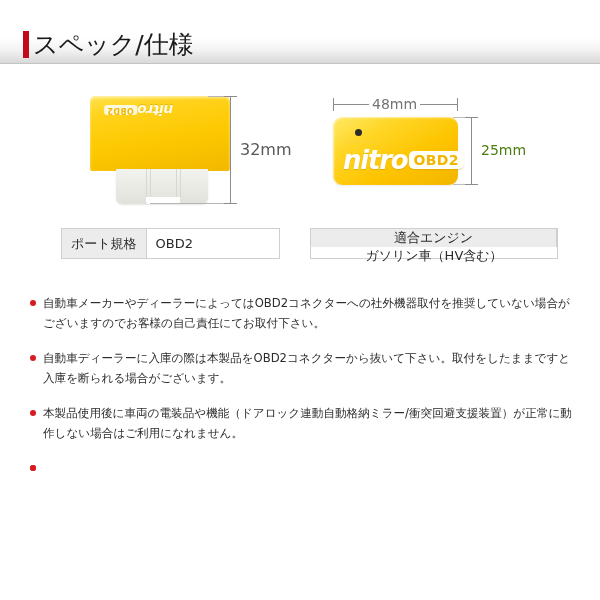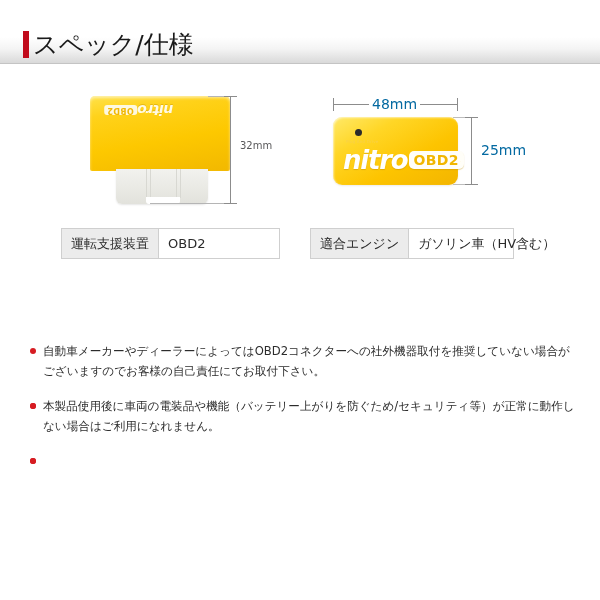--- a/index.html
+++ b/index.html
@@ -216,7 +216,7 @@
     left: 36px;
     top: -8px;
     font-size: 14px;
-    color: #0369a1;
+    color: #737373;
     font-family: "DejaVu Sans", sans-serif;
     background: #fff;
     padding: 0 3px;

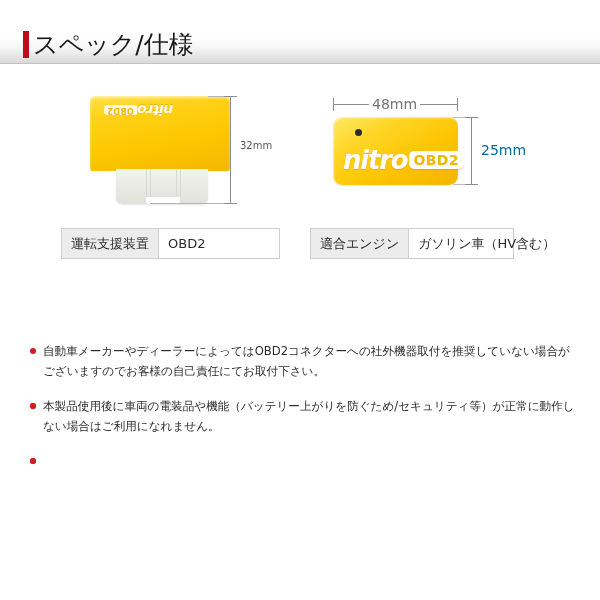--- a/index.html
+++ b/index.html
@@ -163,7 +163,7 @@
     position: absolute;
     left: 150px;
     top: 44px;
-    font-size: 10px;
+    font-size: 16px;
     color: #58585a;
     font-family: "DejaVu Sans", sans-serif;
     white-space: nowrap;

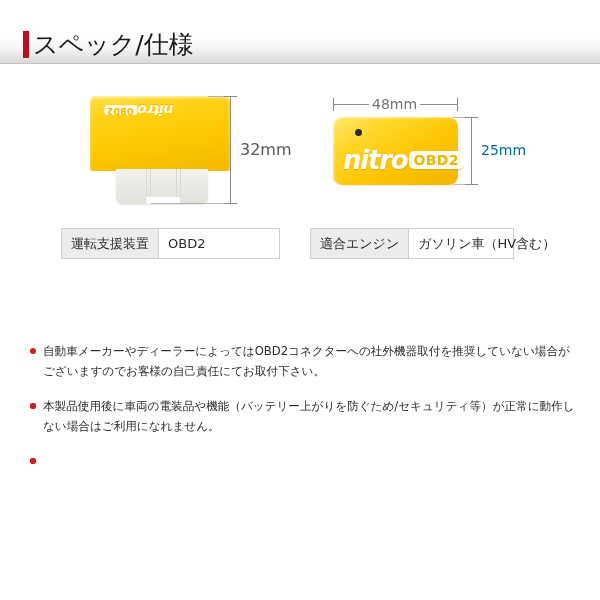--- a/index.html
+++ b/index.html
@@ -312,7 +312,7 @@
     left: 148px;
     top: 50px;
     font-size: 14px;
-    color: #0369a1;
+    color: #4d7c0f;
     font-family: "DejaVu Sans", sans-serif;
     white-space: nowrap;
   }

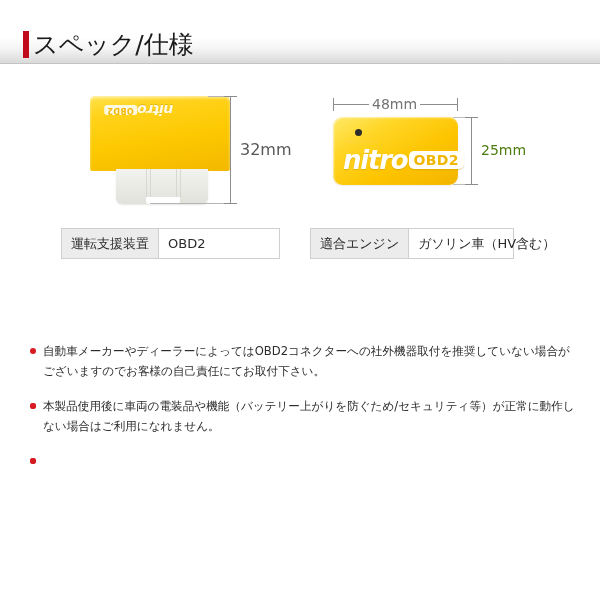--- a/index.html
+++ b/index.html
@@ -459,7 +459,7 @@
 
 <div class="spec-tables">
   <div class="spec-table t1">
-    <div class="spec-th">運転支援装置</div>
+    <div class="spec-th">ポート規格</div>
     <div class="spec-td">OBD2</div>
   </div>
   <div class="spec-table t2">

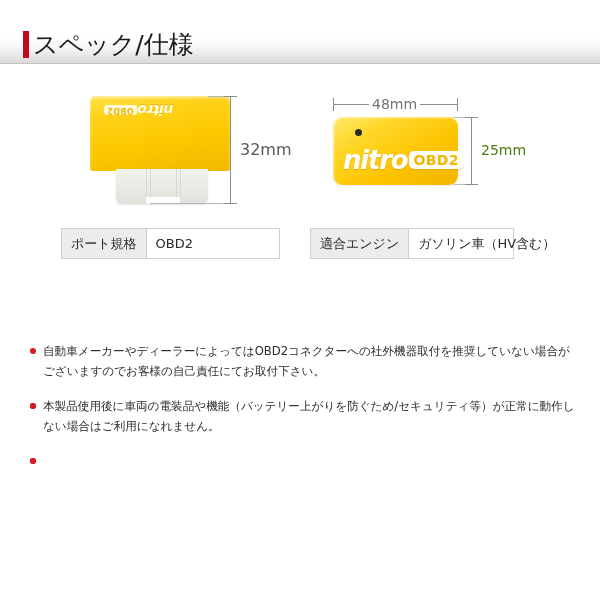--- a/index.html
+++ b/index.html
@@ -350,7 +350,7 @@
     background: #fff;
   }
   .spec-table.t1 { left: 61px; top: 0; width: 219px; }
-  .spec-table.t2 { left: 310px; top: 0; width: 204px; }
+  .spec-table.t2 { left: 310px; top: 0; width: 248px; flex-direction: column; }
   .spec-th {
     background: #ececec;
     border-right: 1px solid #cfcfcf;

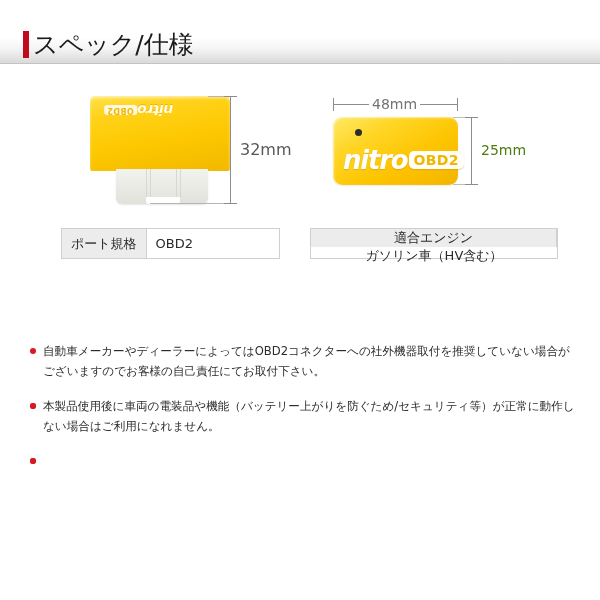--- a/index.html
+++ b/index.html
@@ -382,7 +382,6 @@
     left: 30px;
     top: 293px;
     width: 548px;
-    margin-top: 48px;
   }
   .note {
     position: relative;

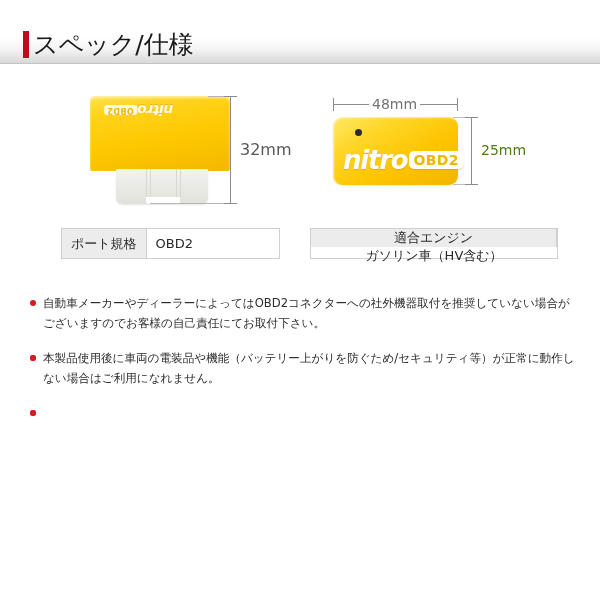--- a/index.html
+++ b/index.html
@@ -474,6 +474,7 @@
   </div>
   <div class="note">
     <span class="note-dot"></span>
+    <span>自動車ディーラーに入庫の際は本製品をOBD2コネクターから抜いて下さい。取付をしたままですと入庫を断られる場合がございます。</span>
   </div>
   <div class="note">
     <span class="note-dot"></span>

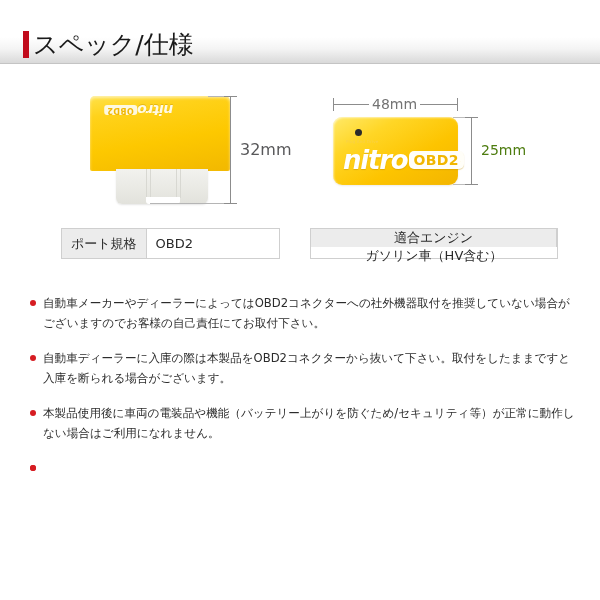--- a/index.html
+++ b/index.html
@@ -478,7 +478,7 @@
   </div>
   <div class="note">
     <span class="note-dot"></span>
-    <span>本製品使用後に車両の電装品や機能（バッテリー上がりを防ぐため/セキュリティ等）が正常に動作しない場合はご利用になれません。</span>
+    <span>本製品使用後に車両の電装品や機能（ドアロック連動自動格納ミラー/衝突回避支援装置）が正常に動作しない場合はご利用になれません。</span>
   </div>
   <div class="note">
     <span class="note-dot"></span>

